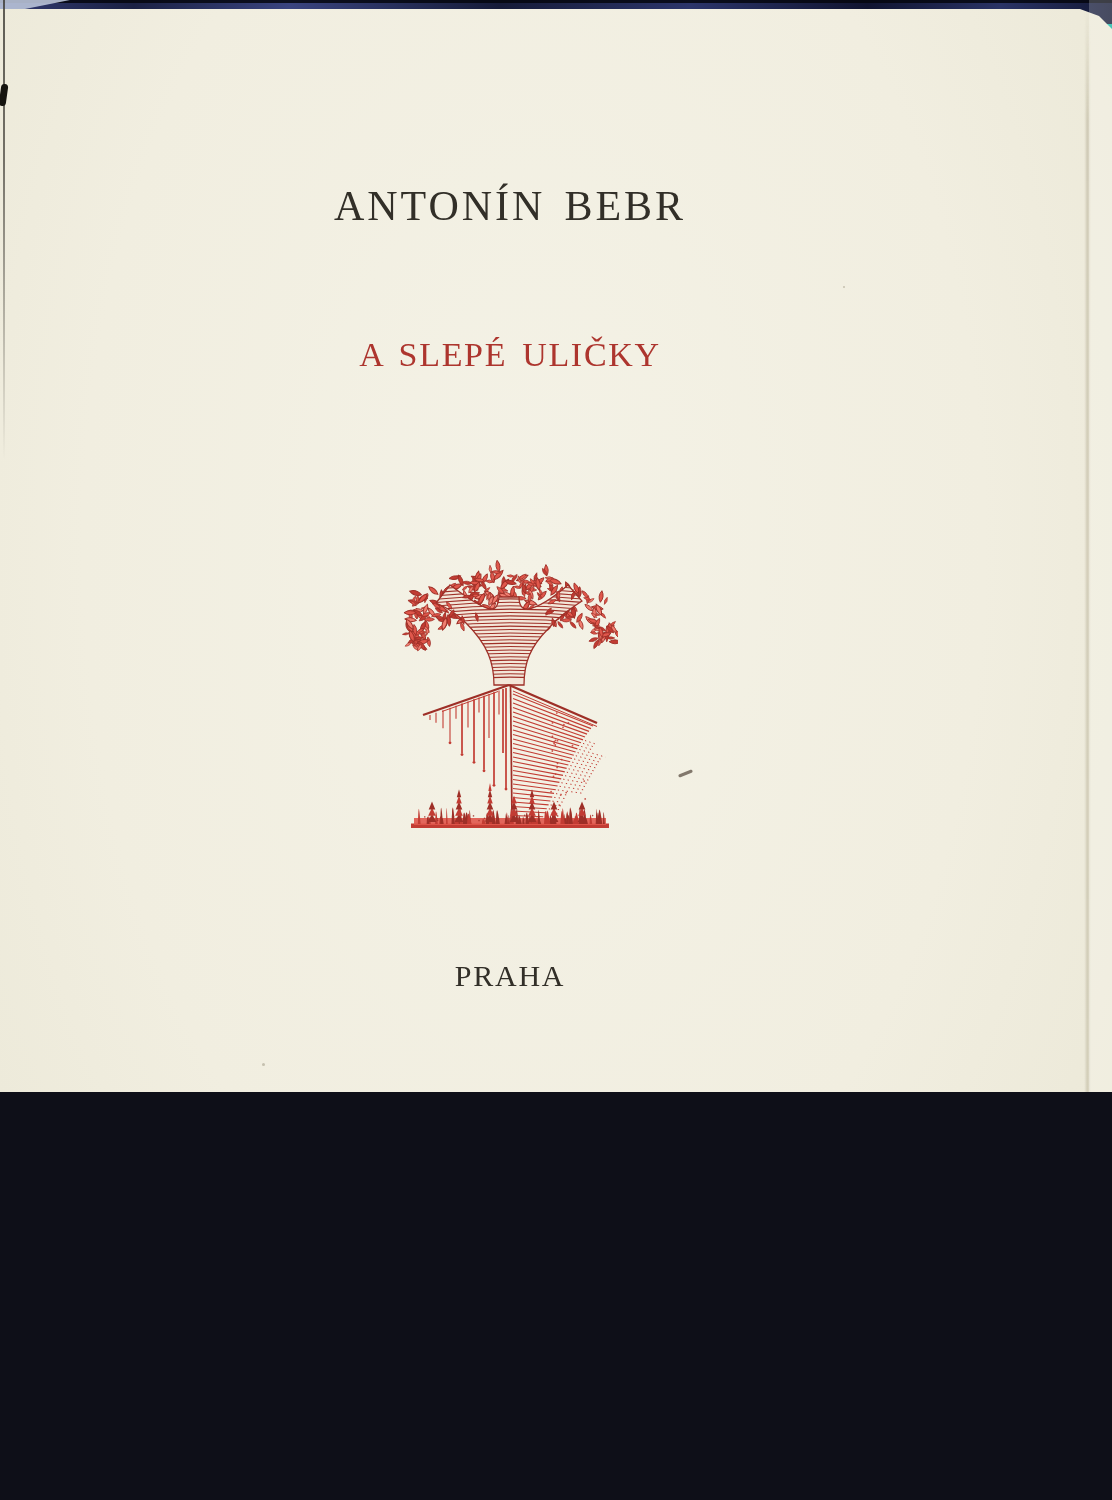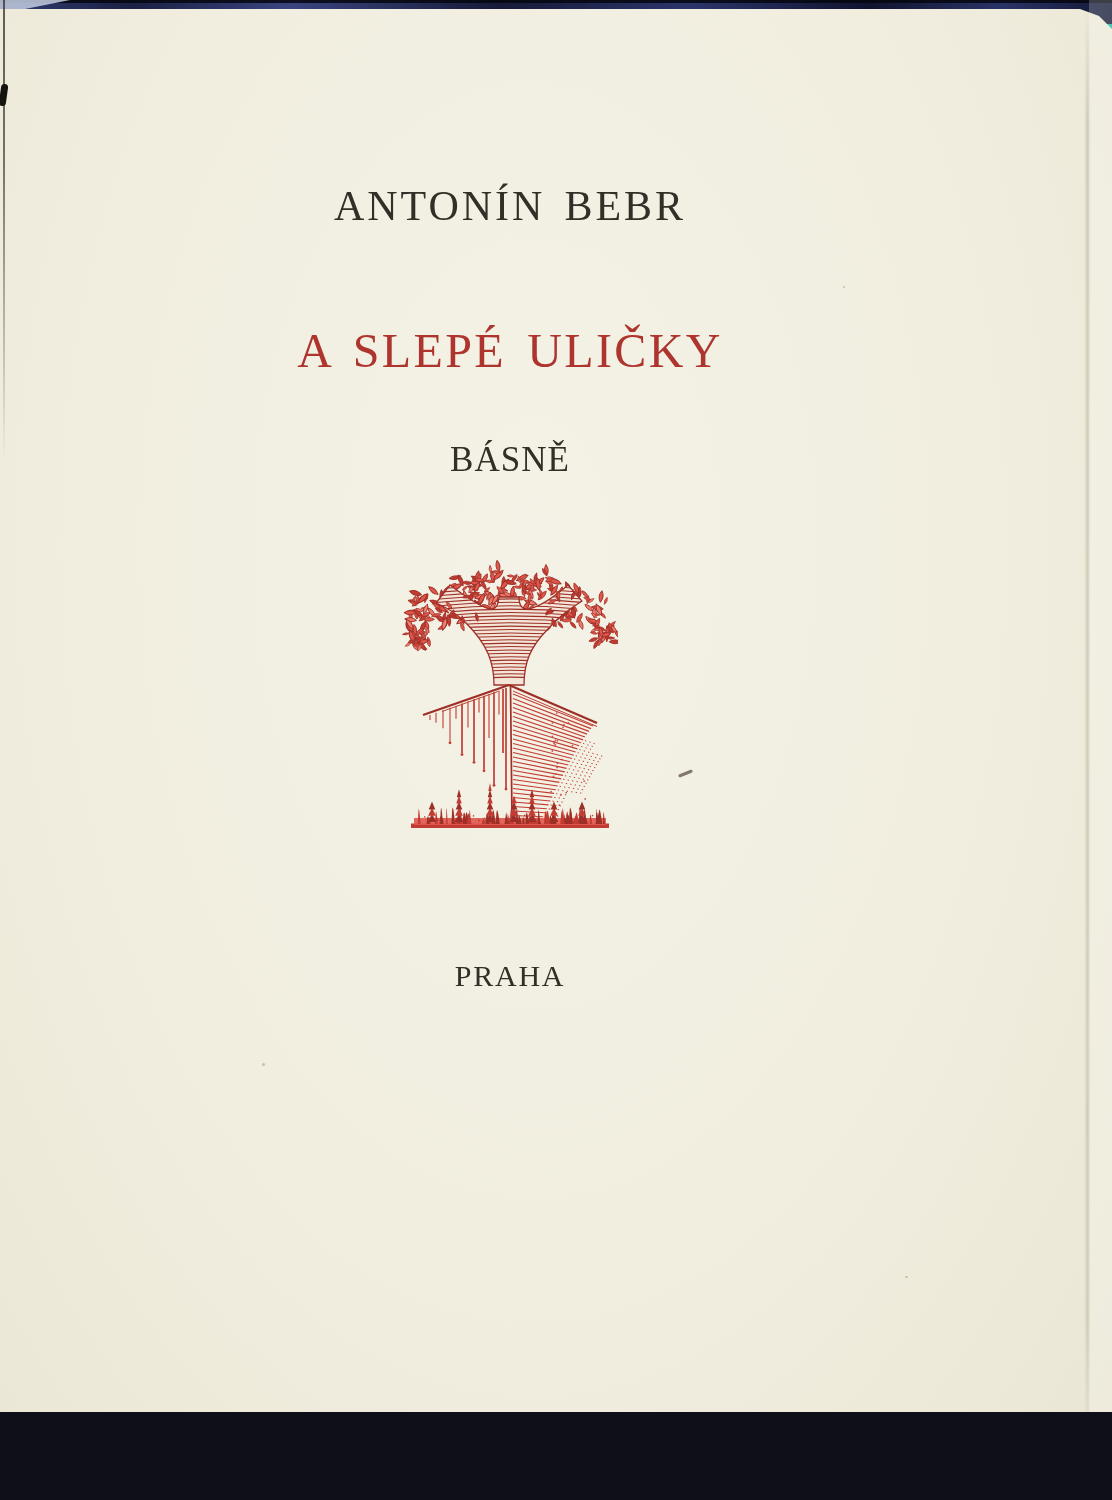--- a/index.html
+++ b/index.html
@@ -3,7 +3,7 @@
 <meta charset="utf-8">
 <style>
   html,body{margin:0;padding:0;background:#0e0f18;}
-  .scan{position:relative;width:1112px;height:1412px;overflow:hidden;
+  .scan{position:relative;width:1112px;height:1092px;overflow:hidden;
         background:#14b8a6;font-family:"Liberation Serif", serif;}
 
   

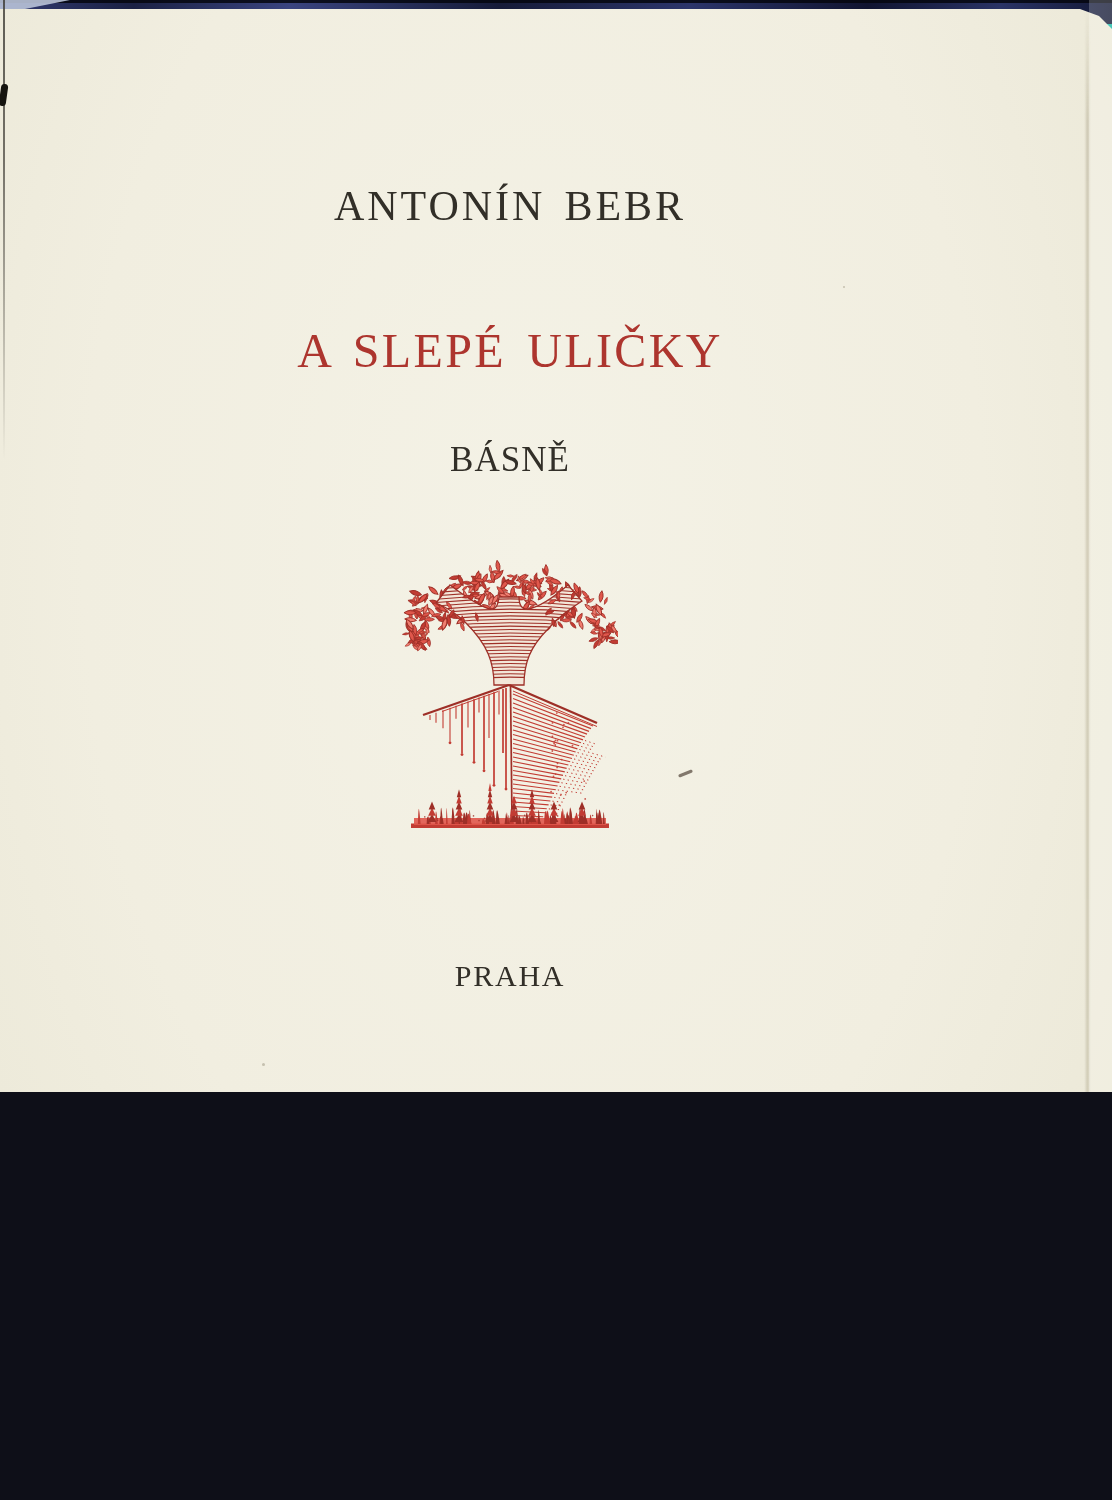--- a/index.html
+++ b/index.html
@@ -24,7 +24,7 @@
   .line{position:absolute;left:0;width:1020px;text-align:center;line-height:1;white-space:nowrap;}
   .author{top:176px;font-size:42px;letter-spacing:.07em;word-spacing:.14em;color:#322f28;}
   .title1{top:261px;font-size:58px;letter-spacing:.04em;word-spacing:.16em;color:#ad352e;}
-  .title2{top:318px;font-size:48px;letter-spacing:.05em;word-spacing:.14em;color:#ad352e;font-family:Liberation Serif, serif;}
+  .title2{top:329px;font-size:34px;letter-spacing:.05em;word-spacing:.14em;color:#ad352e;font-family:Liberation Serif, serif;}
   .genre {top:433px;font-size:35px;letter-spacing:.03em;color:#322f28;}
   .place {top:916px;font-size:30px;letter-spacing:.06em;color:#322f28;margin-top:36px;}
   .year  {top:975px;font-size:34px;letter-spacing:.07em;color:#2e2c26;}

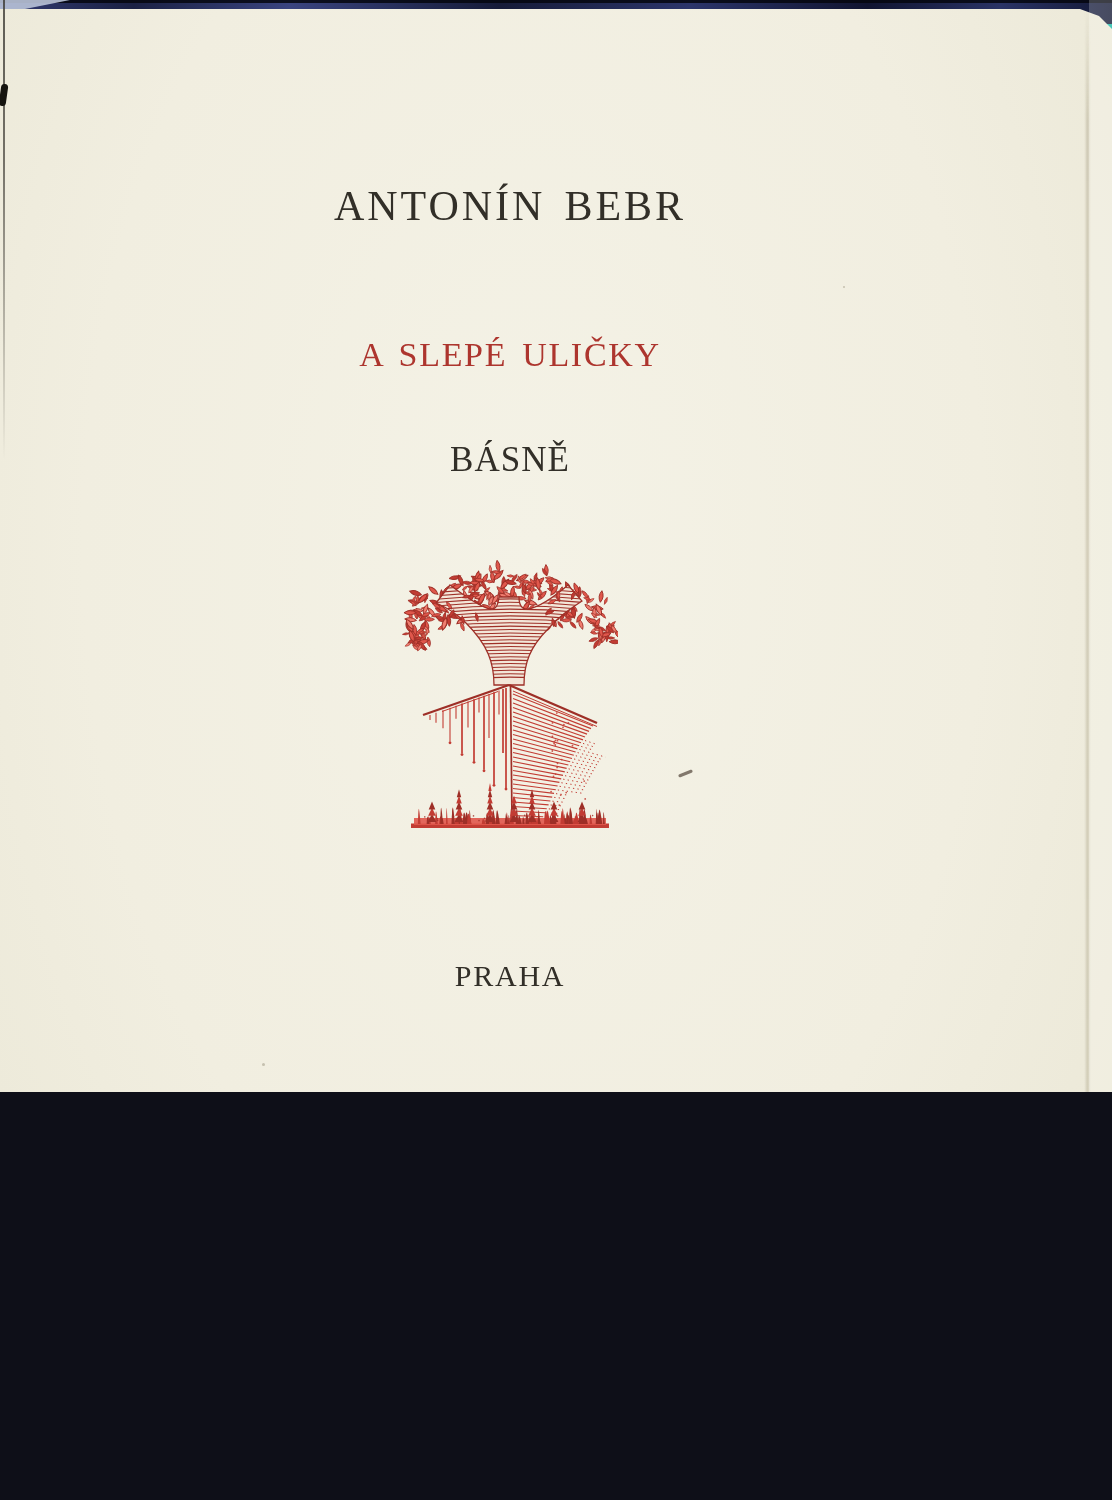--- a/index.html
+++ b/index.html
@@ -69,7 +69,6 @@
 
     <div class="line author">ANTONÍN BEBR</div>
     <div class="line title2">A SLEPÉ ULIČKY</div>
-    <div class="line genre">BÁSNĚ</div>
 
     <div class="illo">
       <svg id="woodcut" viewBox="0 0 216 282" xmlns="http://www.w3.org/2000/svg" role="img" aria-label="Red woodcut vignette: leafy tree growing out of the corner of a stone wall, grass tufts along the base">

